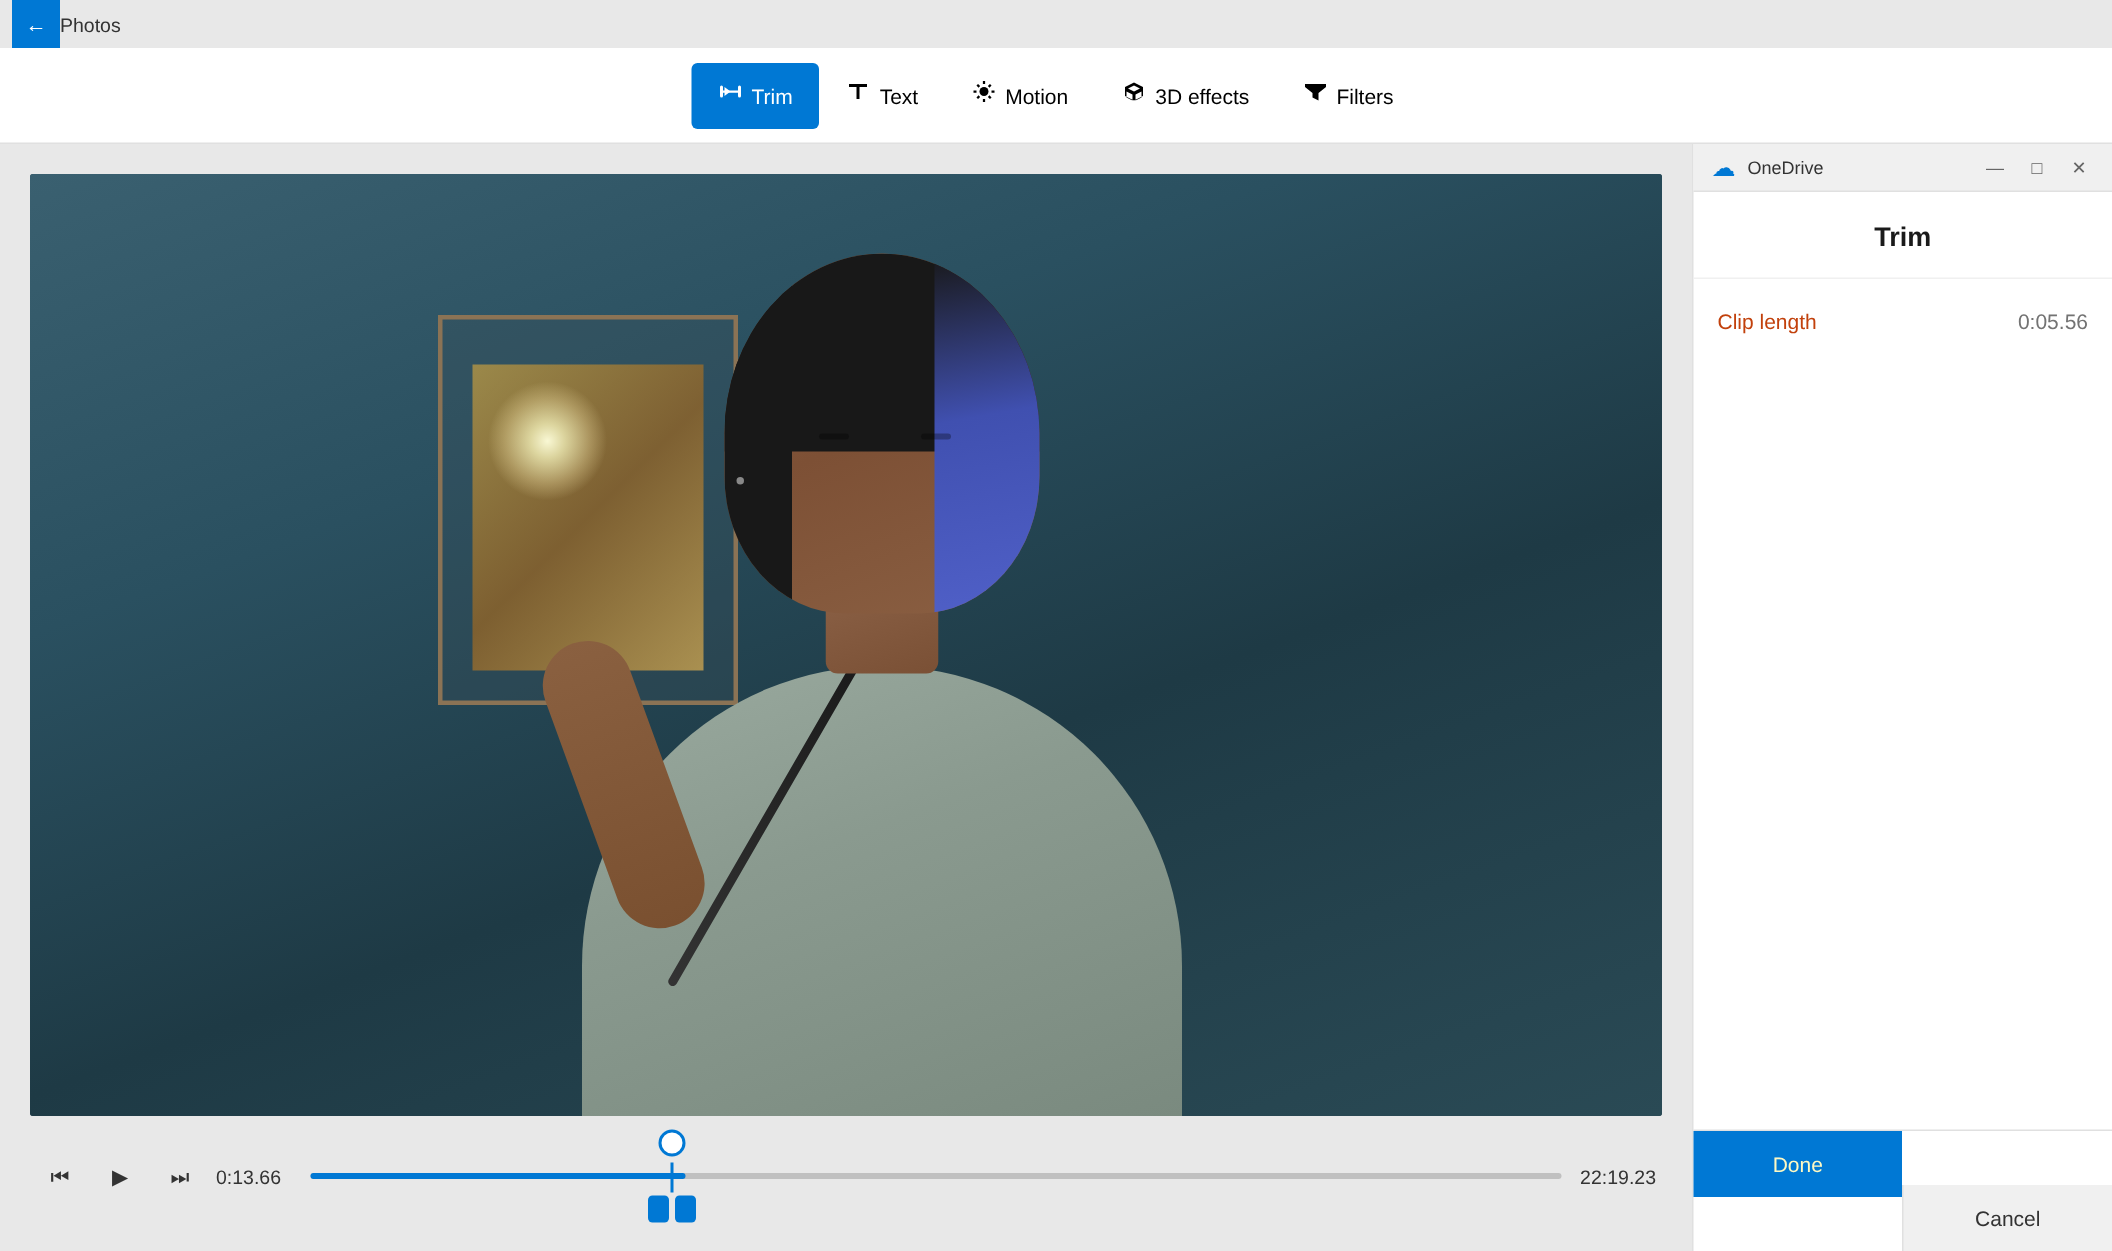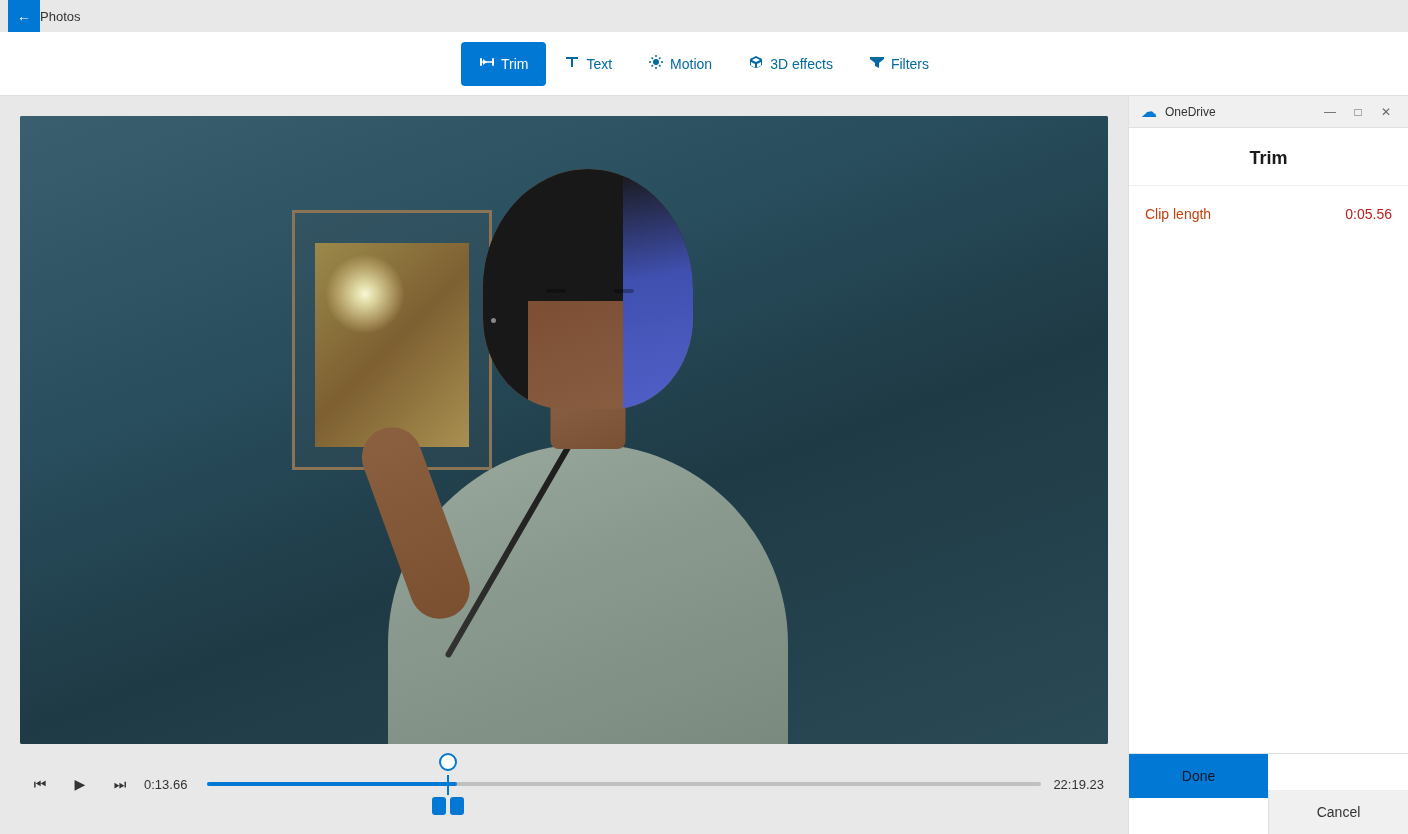--- a/index.html
+++ b/index.html
@@ -57,7 +57,7 @@
       height: 44px;
       cursor: pointer;
       font-size: 14px;
-      color: #0369a1;
+      color: #000000;
       background: transparent;
       border: none;
       border-radius: 4px;

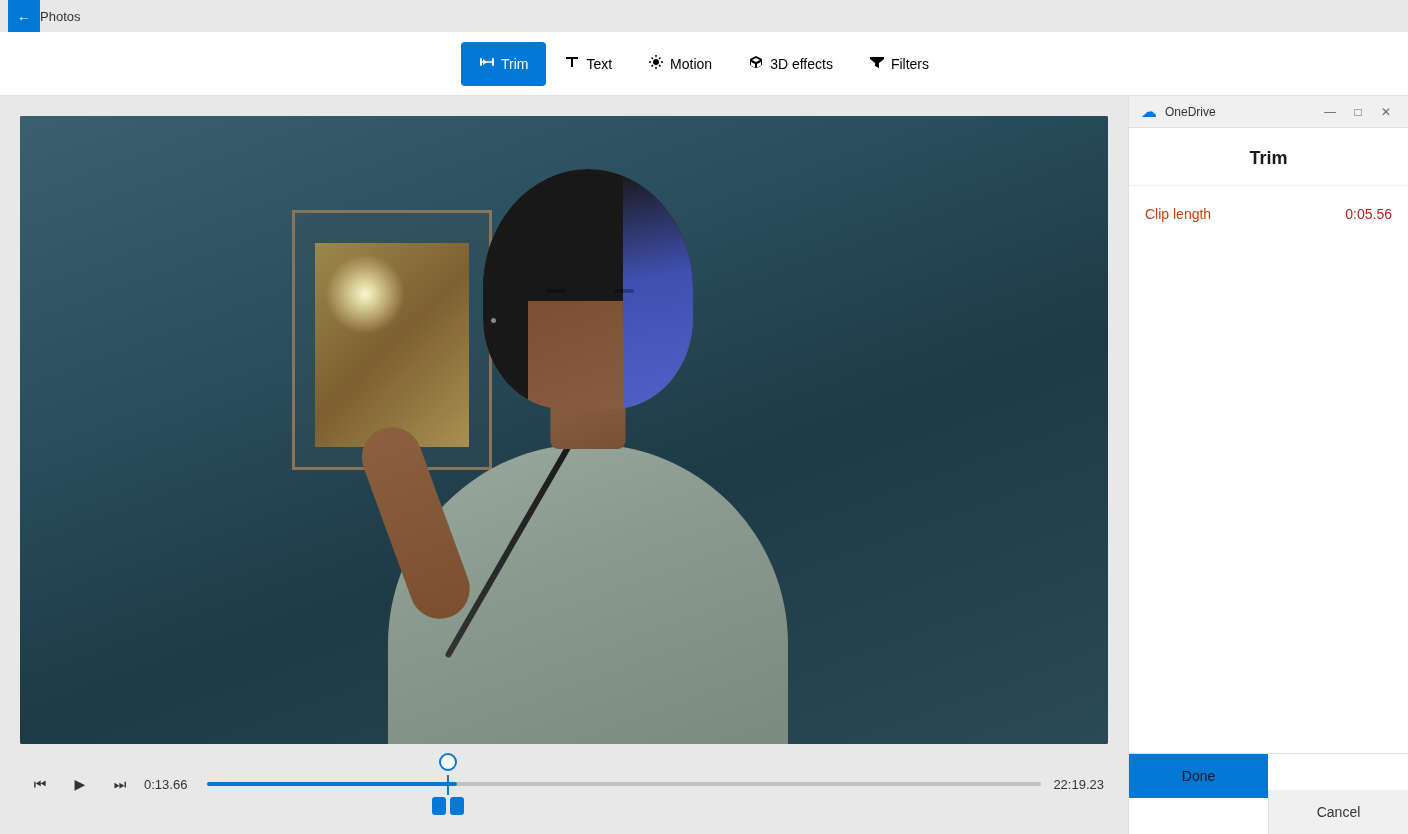--- a/index.html
+++ b/index.html
@@ -307,7 +307,7 @@
 
     .clip-value {
       font-size: 14px;
-      color: #b91c1c;
+      color: #737373;
     }
 
     

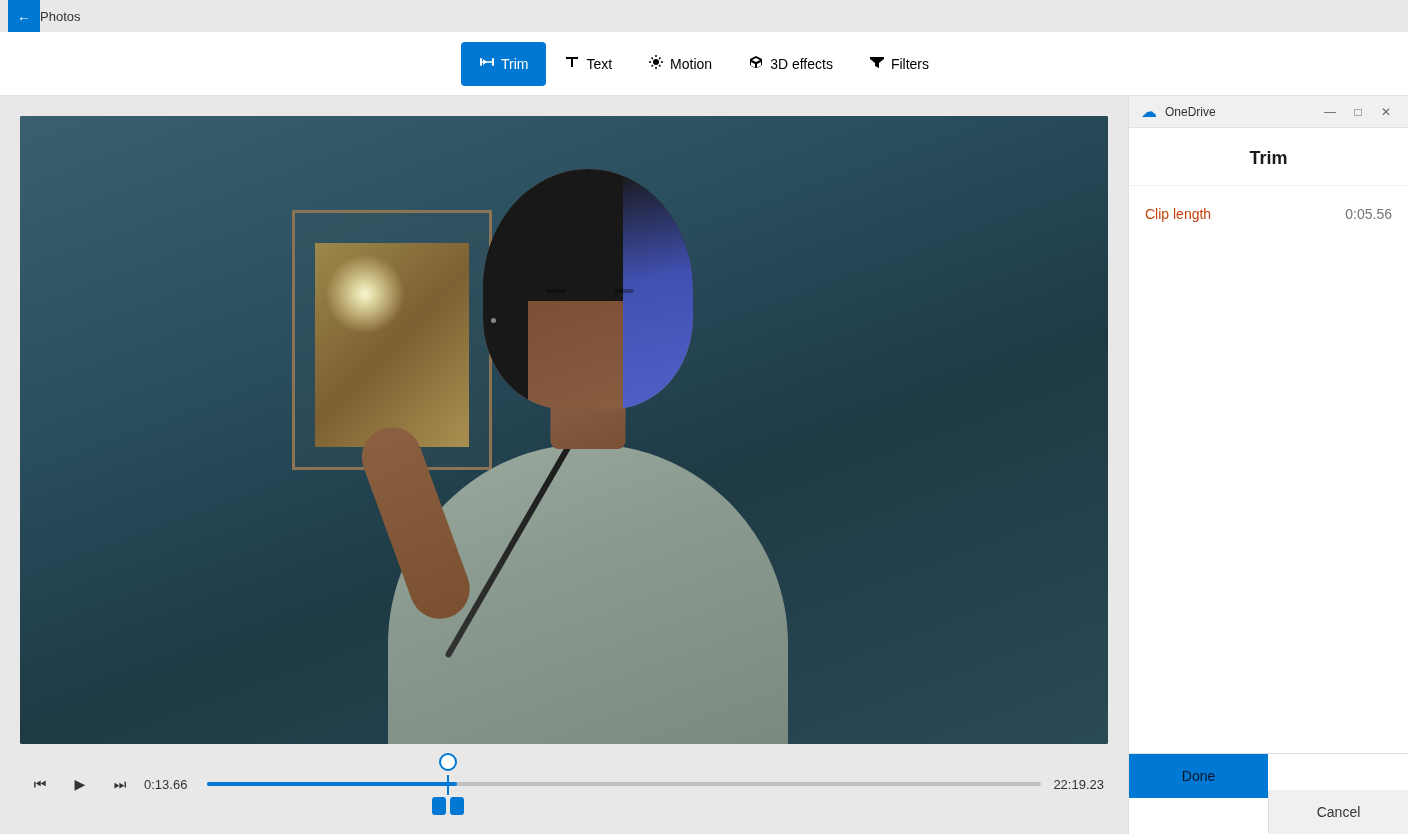--- a/index.html
+++ b/index.html
@@ -328,7 +328,7 @@
 
     .panel-btn.done {
       background: #0078d4;
-      color: #0f172a;
+      color: #fef9c3;
     }
 
     .panel-btn.cancel {

